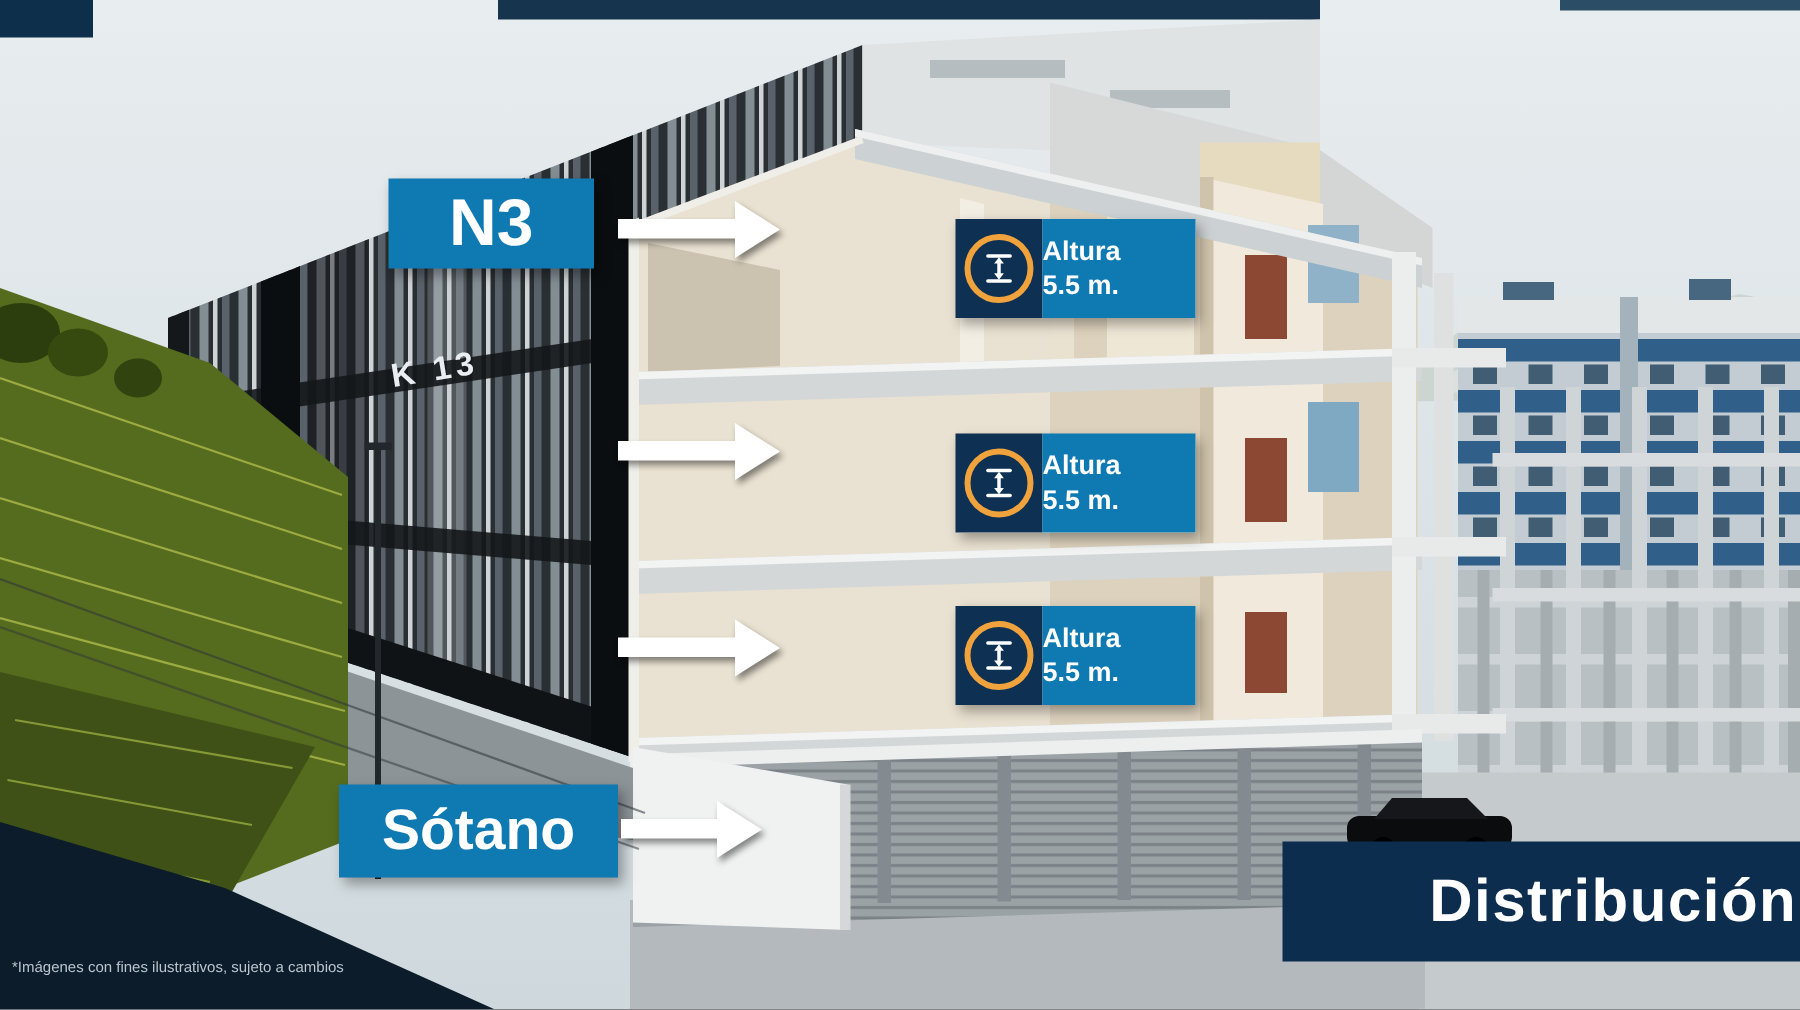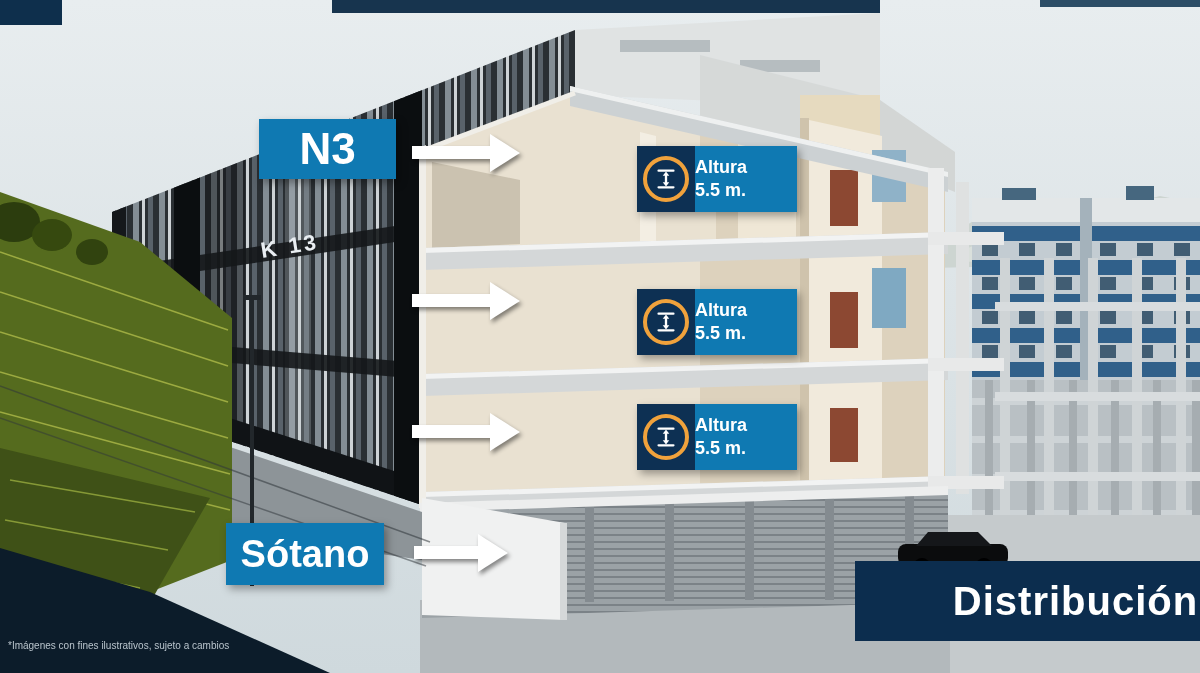--- a/index.html
+++ b/index.html
@@ -17,7 +17,7 @@
   #badge-n3{left:259px;top:119px;width:137px;height:60px;font-size:44px;}
   #badge-n2{left:259px;top:267px;width:137px;height:66px;font-size:44px;}
   #badge-n1{left:259px;top:397px;width:137px;height:66px;font-size:44px;}
-  #badge-sotano{left:226px;top:523px;width:158px;height:62px;font-size:38px;}
+  #badge-sotano{left:226px;top:523px;width:186px;height:62px;font-size:38px;}
   
   .arrow{
     position:absolute;height:13px;background:#fff;

